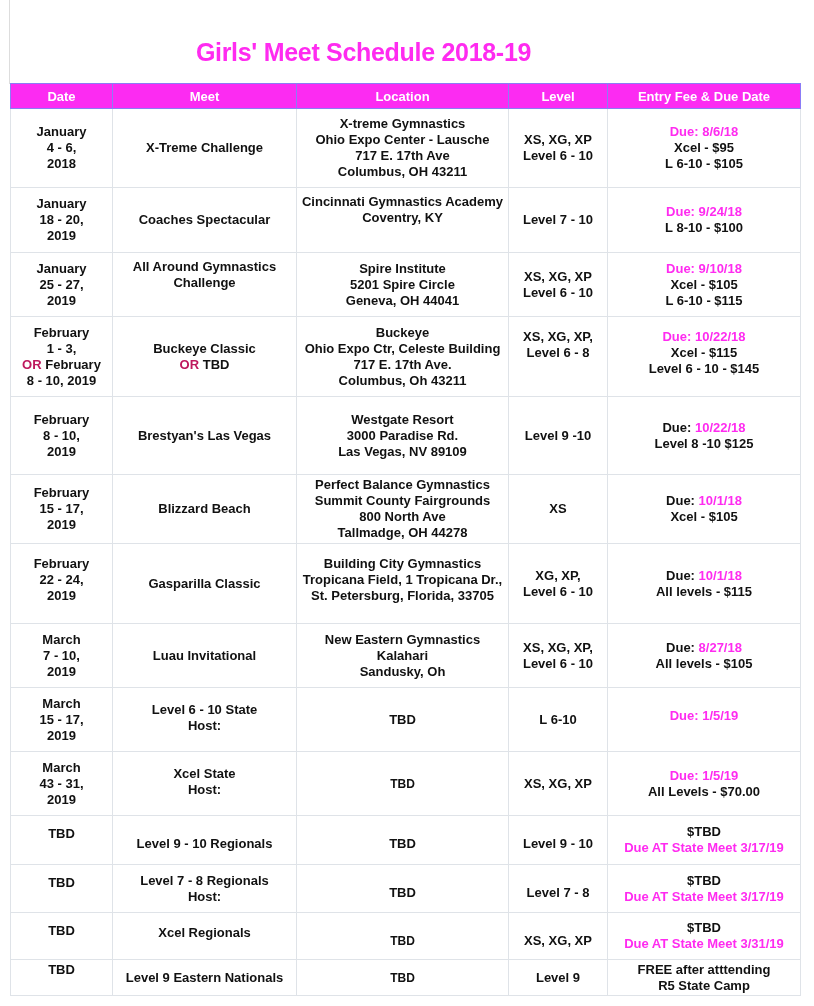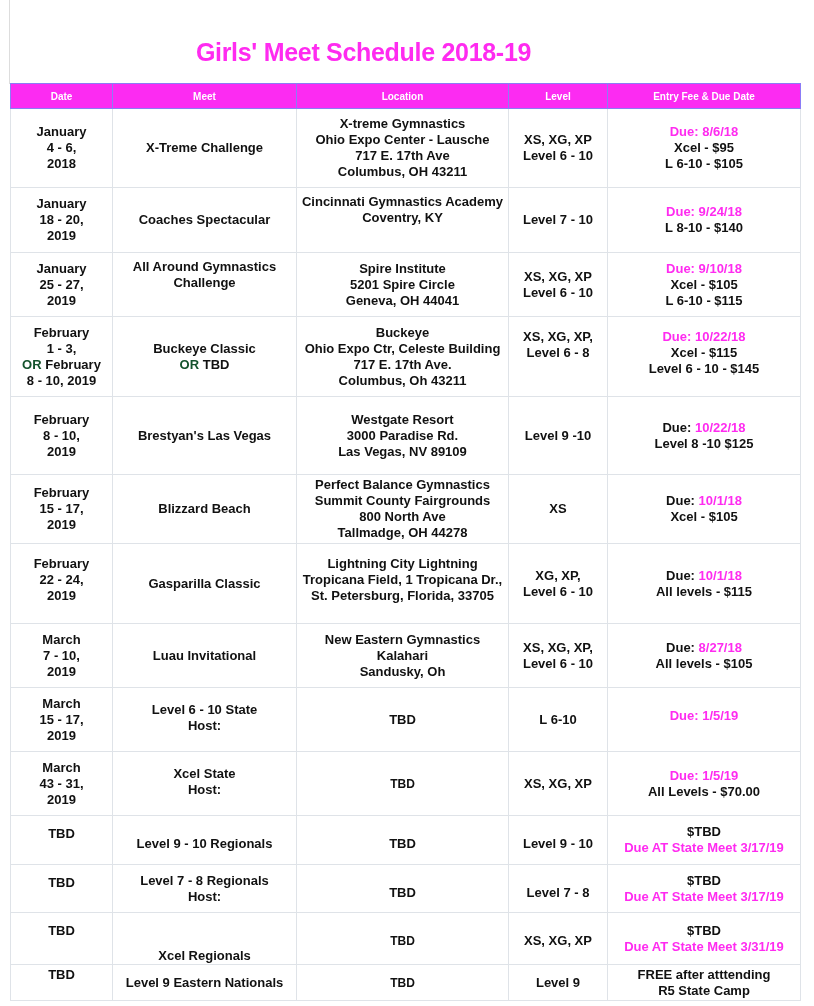--- a/index.html
+++ b/index.html
@@ -10,7 +10,7 @@
            font-size:25px; font-weight:bold; color:#ff2bf0; letter-spacing:-0.3px; }
   table { position:absolute; top:83px; left:10px; width:790px; border-collapse:collapse;
           table-layout:fixed; }
-  th { background:#fc2bf2; color:#fff; font-weight:bold; font-size:10px; height:24px;
+  th { background:#fc2bf2; color:#fff; font-weight:bold; font-size:13px; height:24px;
        border:1px solid #8b7cf6; padding:0; text-align:center; }
   td { border:1px solid #dfe3e8; text-align:center; vertical-align:middle;
        font-weight:bold; font-size:13px; line-height:16px; padding:0 2px; }

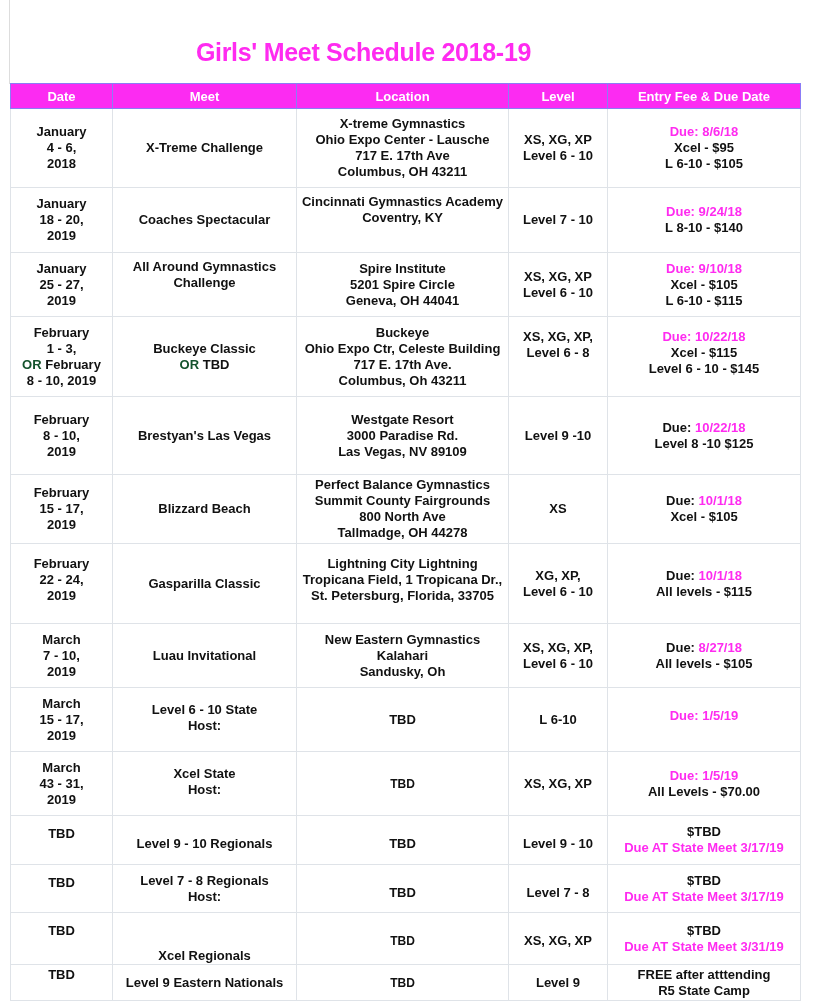--- a/index.html
+++ b/index.html
@@ -89,7 +89,7 @@
         </td>
       <td>
           <span class="line pink"><span>Due: </span><span>9/24/18</span></span>
-          <span class="line">L 8-10 - $140</span>
+          <span class="line">L 8-10 - $100</span>
         </td>
     </tr>
 

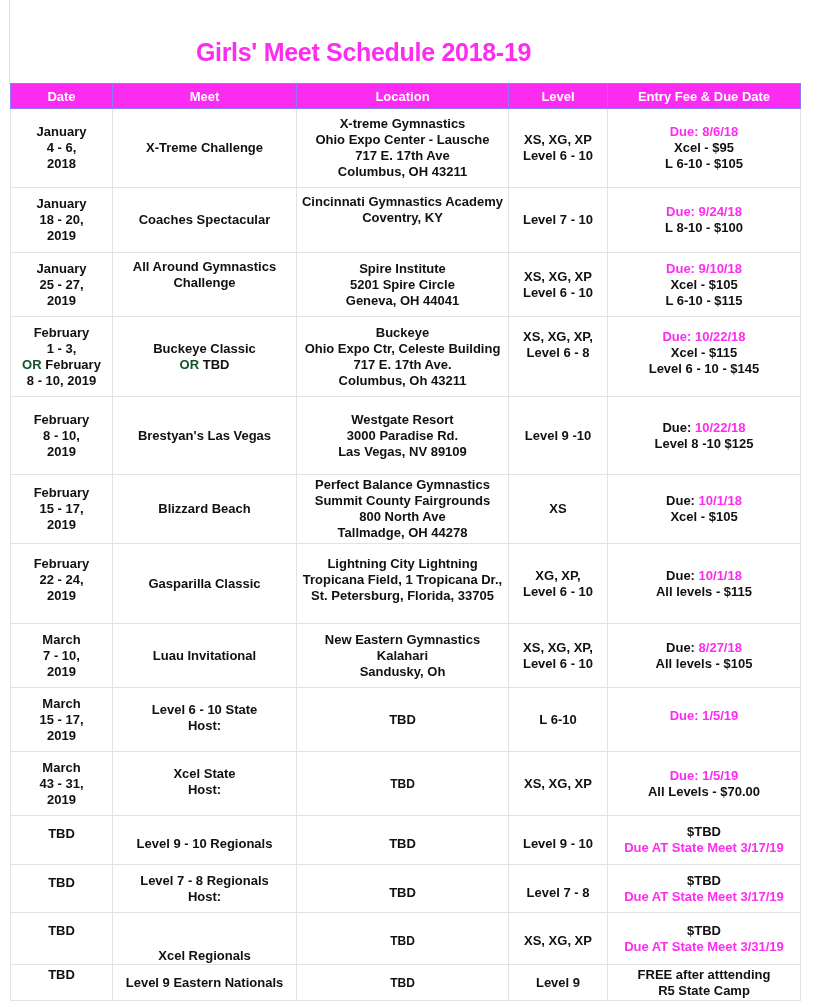--- a/index.html
+++ b/index.html
@@ -16,7 +16,7 @@
        font-weight:bold; font-size:13px; line-height:16px; padding:0 2px; }
   td.top { vertical-align:top; padding-top:6px; }
   .pink { color:#ff2bf0;text-align:center; }
-  .red { color:#14532d; }
+  .red { color:#be185d; }
   .line { display:block; }
   .tbd-loc { font-size:12px; }
 </style>

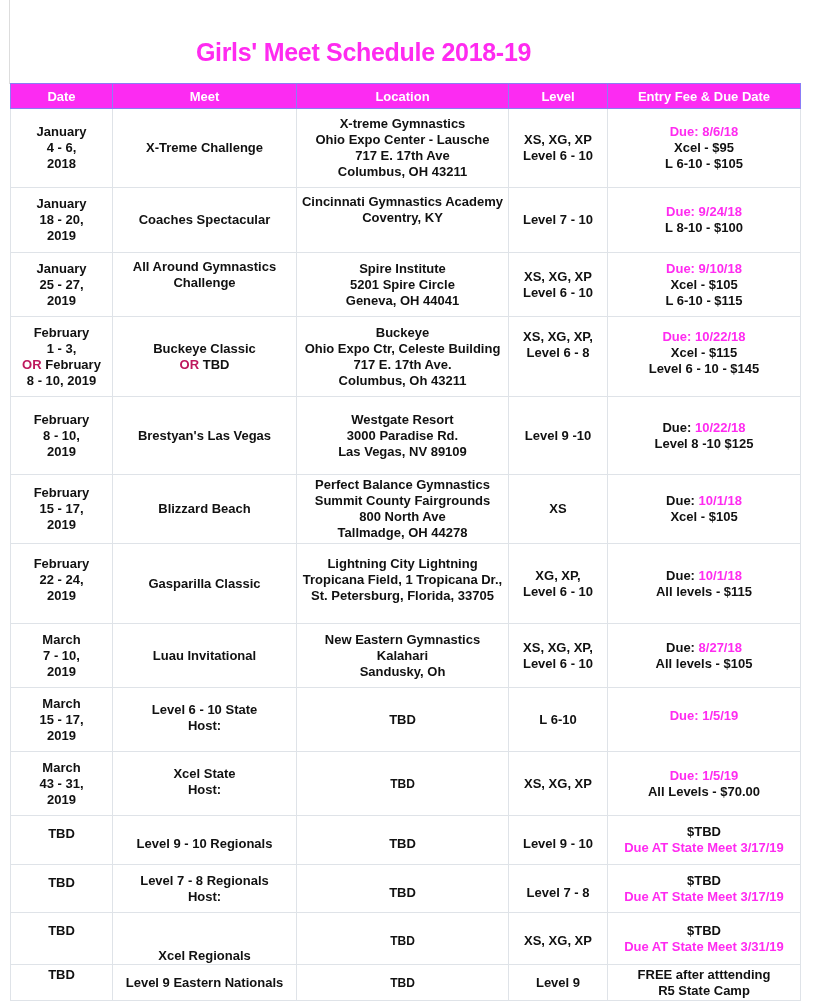--- a/index.html
+++ b/index.html
@@ -204,7 +204,7 @@
           <span class="line">Gasparilla Classic</span>
         </td>
       <td class="top" style="padding-top:12px">
-          <span class="line">Lightning City Lightning</span>
+          <span class="line">Building City Gymnastics</span>
           <span class="line">Tropicana Field, 1 Tropicana Dr.,</span>
           <span class="line">St. Petersburg, Florida, 33705</span>
         </td>

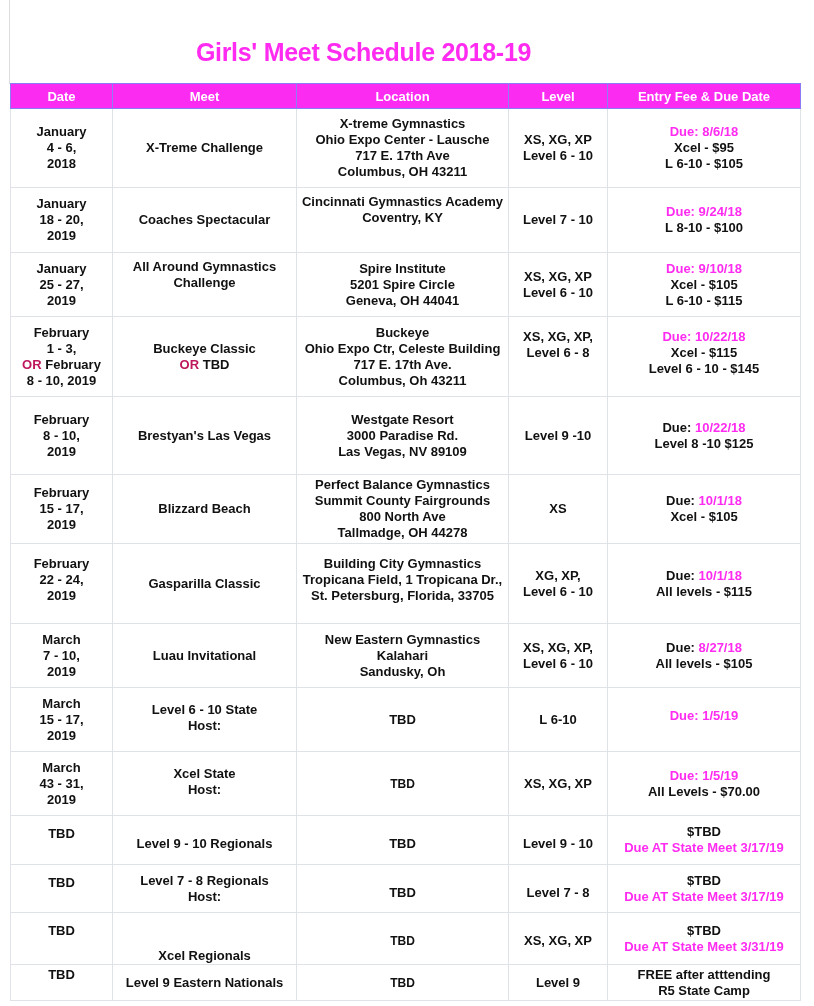--- a/index.html
+++ b/index.html
@@ -328,7 +328,7 @@
       <td class="top" style="padding-top:10px">
           <span class="line">TBD</span>
         </td>
-      <td class="top" style="padding-top:35px">
+      <td class="top" style="padding-top:12px">
           <span class="line">Xcel Regionals</span>
         </td>
       <td class="top tbd-loc" style="padding-top:20px">

